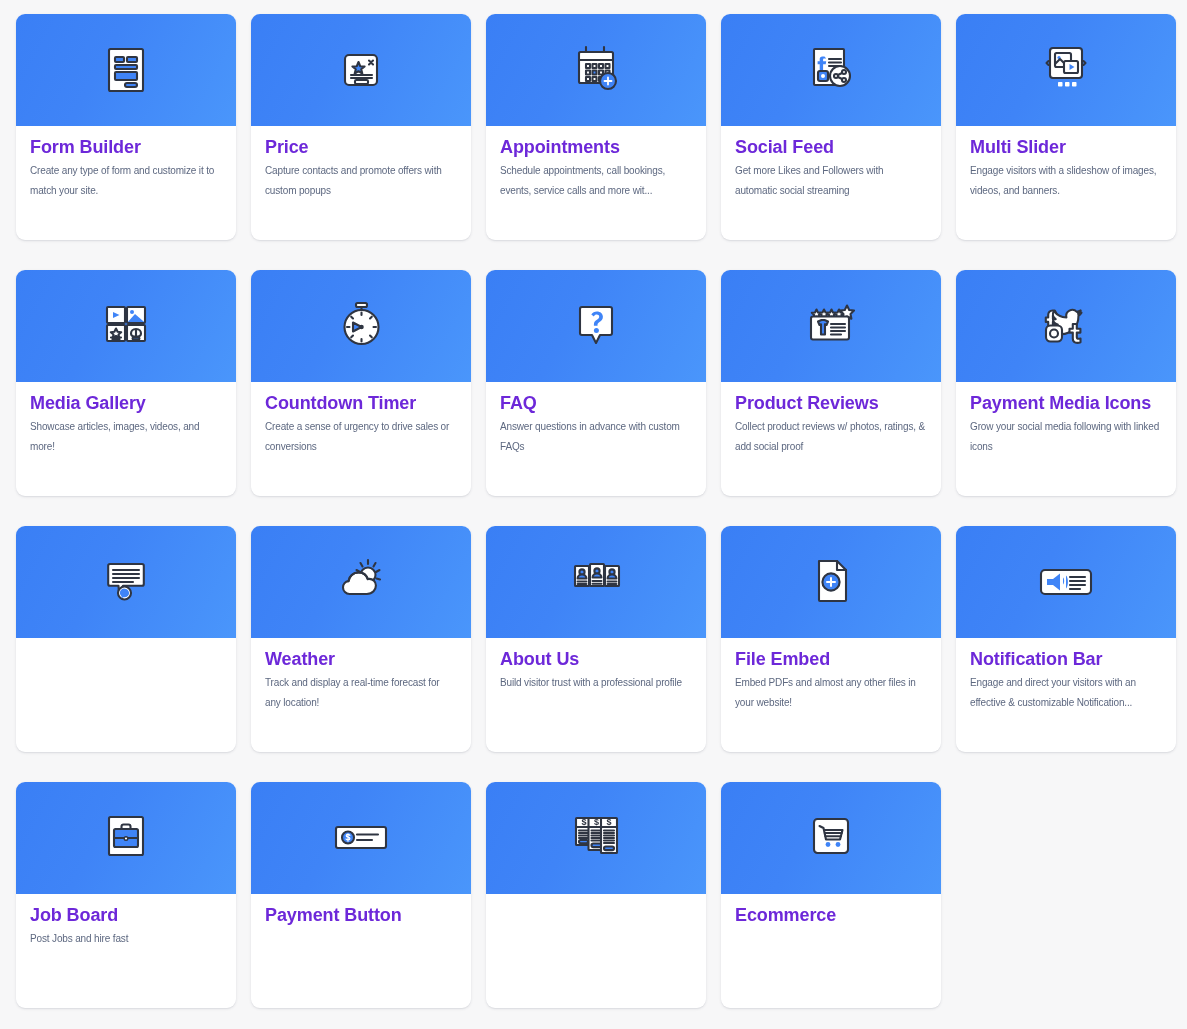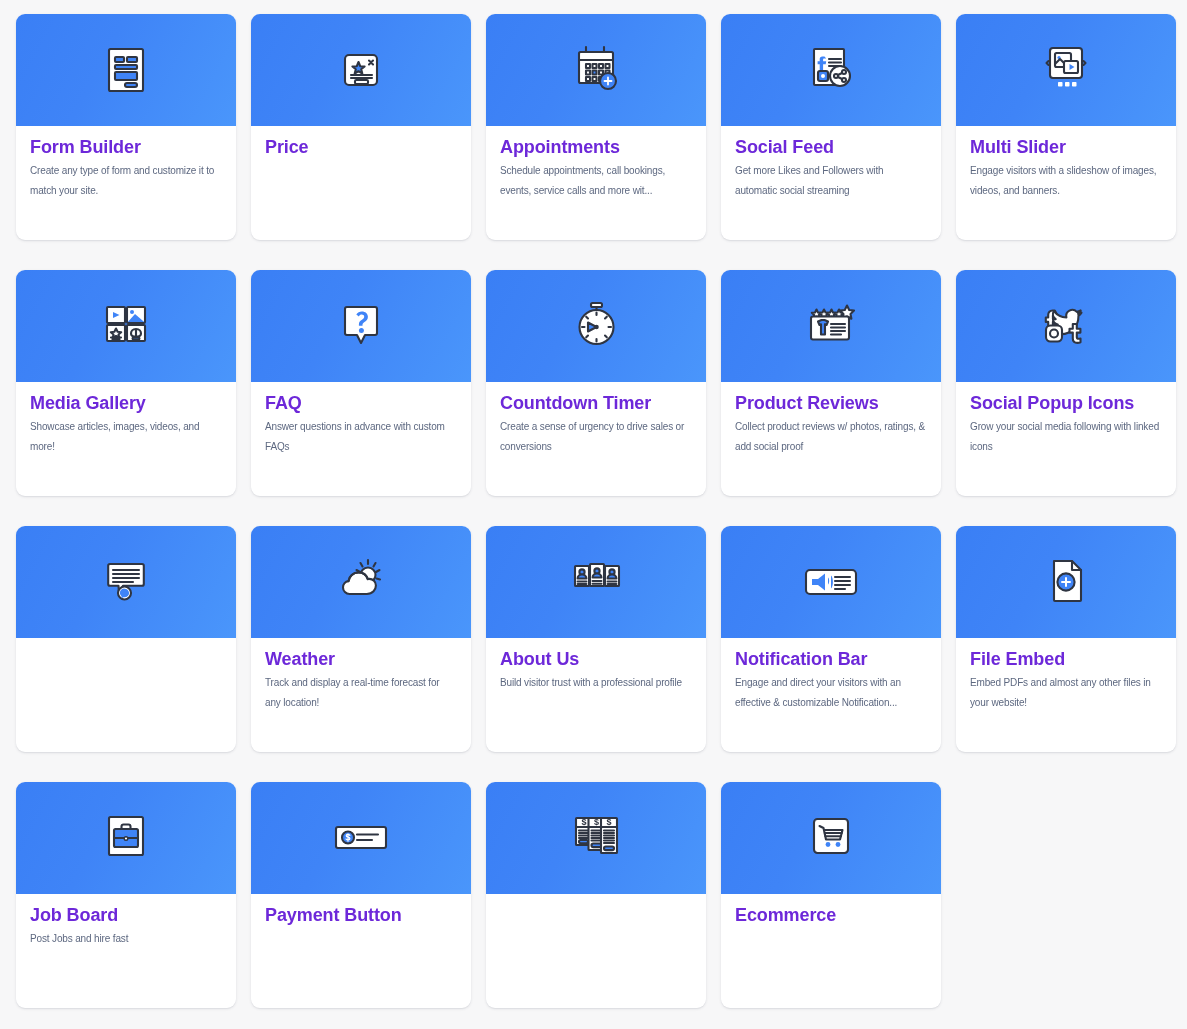--- a/index.html
+++ b/index.html
@@ -113,6 +113,7 @@
     </div>
     <div class="card-body">
       <div class="card-title">Price</div>
+      <div class="card-desc">Capture contacts and promote offers with custom popups</div>
     </div>
   </div>
 

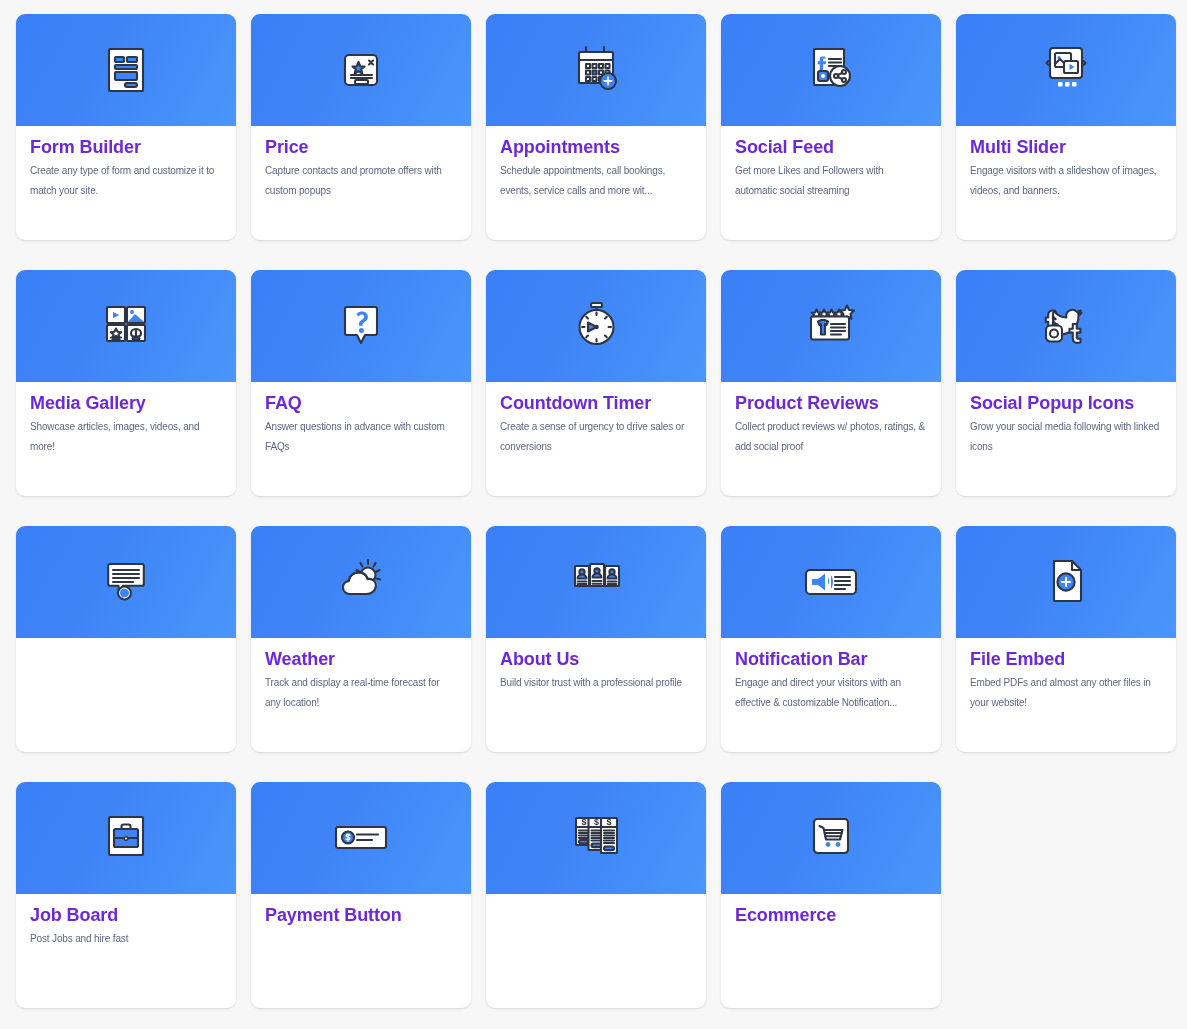--- a/index.html
+++ b/index.html
@@ -224,22 +224,6 @@
     <div class="card-media">
       <span>
         <svg width="58" height="58" viewBox="0 0 58 58">
-          <path class="ico-w" d="M15 10 H43 A2 2 0 0 1 45 12 V36 A2 2 0 0 1 43 38 H33 L29 46 L25 38 H15 A2 2 0 0 1 13 36 V12 A2 2 0 0 1 15 10 Z"></path>
-          <path class="ico-b" d="M24.3 17.6 c1.2-2.1 3.2-3.2 5.6-3.2 c3.5 0 6 2.2 6 5.3 c0 2.4-1.2 3.8-3.4 5.2 c-1.5 1-2 1.7-2 3.0 v0.9 h-3.6 v-1.2 c0-2.3 0.8-3.5 3-4.9 c1.7-1.1 2.3-1.8 2.3-3.0 c0-1.3-1-2.2-2.5-2.2 c-1.2 0-2.2 0.6-2.8 1.9 z"></path>
-          <circle class="ico-b" cx="29.4" cy="33.4" r="2.5"></circle>
-        </svg>
-      </span>
-    </div>
-    <div class="card-body">
-      <div class="card-title">FAQ</div>
-      <div class="card-desc">Answer questions in advance with custom FAQs</div>
-    </div>
-  </div>
-
-  <div class="app-card">
-    <div class="card-media">
-      <span>
-        <svg width="58" height="58" viewBox="0 0 58 58">
           <rect class="ico-w" x="24" y="6" width="11" height="4" rx="1.5"></rect>
           <path class="ico" d="M29.5 10 V14"></path>
           <circle class="ico-w" cx="29.5" cy="30" r="17"></circle>
@@ -252,6 +236,22 @@
     <div class="card-body">
       <div class="card-title">Countdown Timer</div>
       <div class="card-desc">Create a sense of urgency to drive sales or conversions</div>
+    </div>
+  </div>
+
+  <div class="app-card">
+    <div class="card-media">
+      <span>
+        <svg width="58" height="58" viewBox="0 0 58 58">
+          <path class="ico-w" d="M15 10 H43 A2 2 0 0 1 45 12 V36 A2 2 0 0 1 43 38 H33 L29 46 L25 38 H15 A2 2 0 0 1 13 36 V12 A2 2 0 0 1 15 10 Z"></path>
+          <path class="ico-b" d="M24.3 17.6 c1.2-2.1 3.2-3.2 5.6-3.2 c3.5 0 6 2.2 6 5.3 c0 2.4-1.2 3.8-3.4 5.2 c-1.5 1-2 1.7-2 3.0 v0.9 h-3.6 v-1.2 c0-2.3 0.8-3.5 3-4.9 c1.7-1.1 2.3-1.8 2.3-3.0 c0-1.3-1-2.2-2.5-2.2 c-1.2 0-2.2 0.6-2.8 1.9 z"></path>
+          <circle class="ico-b" cx="29.4" cy="33.4" r="2.5"></circle>
+        </svg>
+      </span>
+    </div>
+    <div class="card-body">
+      <div class="card-title">FAQ</div>
+      <div class="card-desc">Answer questions in advance with custom FAQs</div>
     </div>
   </div>
 

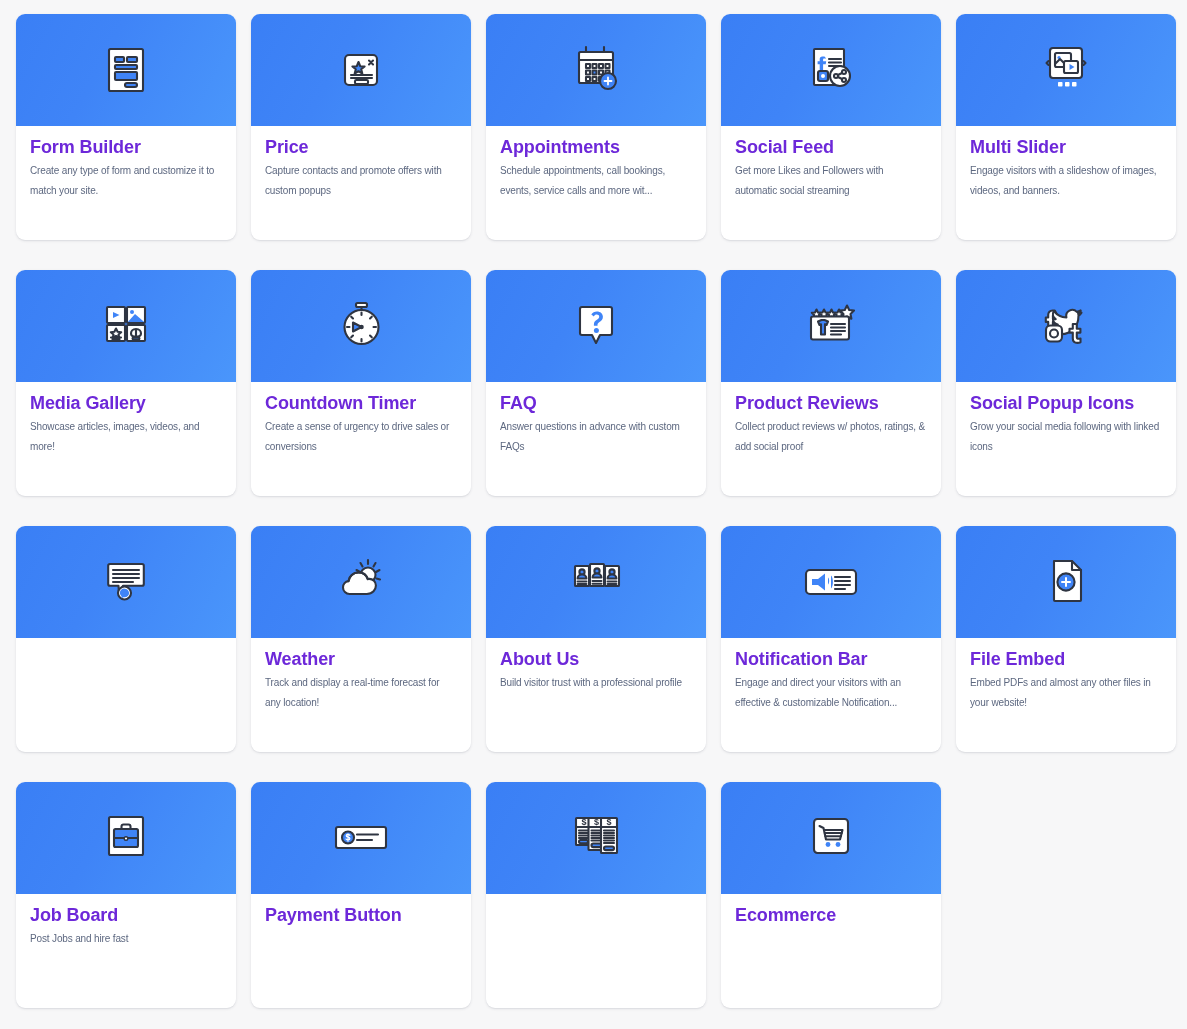--- a/index.html
+++ b/index.html
@@ -289,7 +289,7 @@
       </span>
     </div>
     <div class="card-body">
-      <div class="card-title">Social Popup Icons</div>
+      <div class="card-title">Payment Media Icons</div>
       <div class="card-desc">Grow your social media following with linked icons</div>
     </div>
   </div>

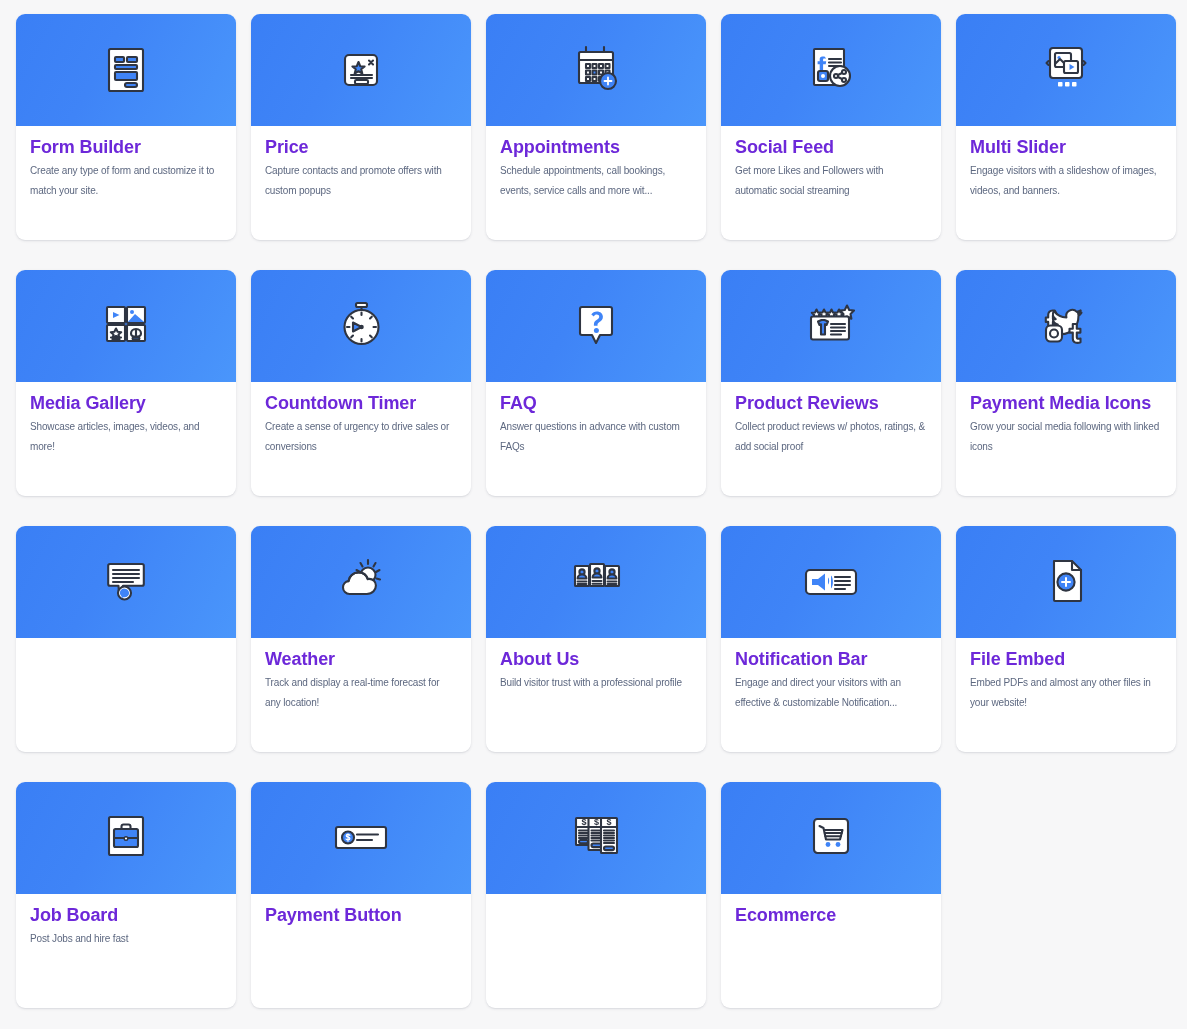--- a/index.html
+++ b/index.html
@@ -353,6 +353,23 @@
   <div class="app-card">
     <div class="card-media">
       <span>
+        <svg width="58" height="58" viewBox="0 0 58 58">
+          <path class="ico-w" d="M17 8 H35 L44 17 V47 A1 1 0 0 1 43 48 H18 A1 1 0 0 1 17 47 Z"></path>
+          <path class="ico" d="M35 8 V17 H44"></path>
+          <circle class="ico-bs" cx="29" cy="29" r="8.6"></circle>
+          <path d="M29 25 V33 M25 29 H33" stroke="#ffffff" stroke-width="2" stroke-linecap="round" fill="none"></path>
+        </svg>
+      </span>
+    </div>
+    <div class="card-body">
+      <div class="card-title">File Embed</div>
+      <div class="card-desc">Embed PDFs and almost any other files in your website!</div>
+    </div>
+  </div>
+
+  <div class="app-card">
+    <div class="card-media">
+      <span>
         <svg width="66" height="44" viewBox="0 0 66 44">
           <rect class="ico-w" x="8" y="10" width="50" height="24" rx="4"></rect>
           <path class="ico-b" d="M14 19 L20 19 L27 13.5 V30.5 L20 25 L14 25 Z"></path>
@@ -364,23 +381,6 @@
     <div class="card-body">
       <div class="card-title">Notification Bar</div>
       <div class="card-desc">Engage and direct your visitors with an effective &amp; customizable Notification...</div>
-    </div>
-  </div>
-
-  <div class="app-card">
-    <div class="card-media">
-      <span>
-        <svg width="58" height="58" viewBox="0 0 58 58">
-          <path class="ico-w" d="M17 8 H35 L44 17 V47 A1 1 0 0 1 43 48 H18 A1 1 0 0 1 17 47 Z"></path>
-          <path class="ico" d="M35 8 V17 H44"></path>
-          <circle class="ico-bs" cx="29" cy="29" r="8.6"></circle>
-          <path d="M29 25 V33 M25 29 H33" stroke="#ffffff" stroke-width="2" stroke-linecap="round" fill="none"></path>
-        </svg>
-      </span>
-    </div>
-    <div class="card-body">
-      <div class="card-title">File Embed</div>
-      <div class="card-desc">Embed PDFs and almost any other files in your website!</div>
     </div>
   </div>
 

